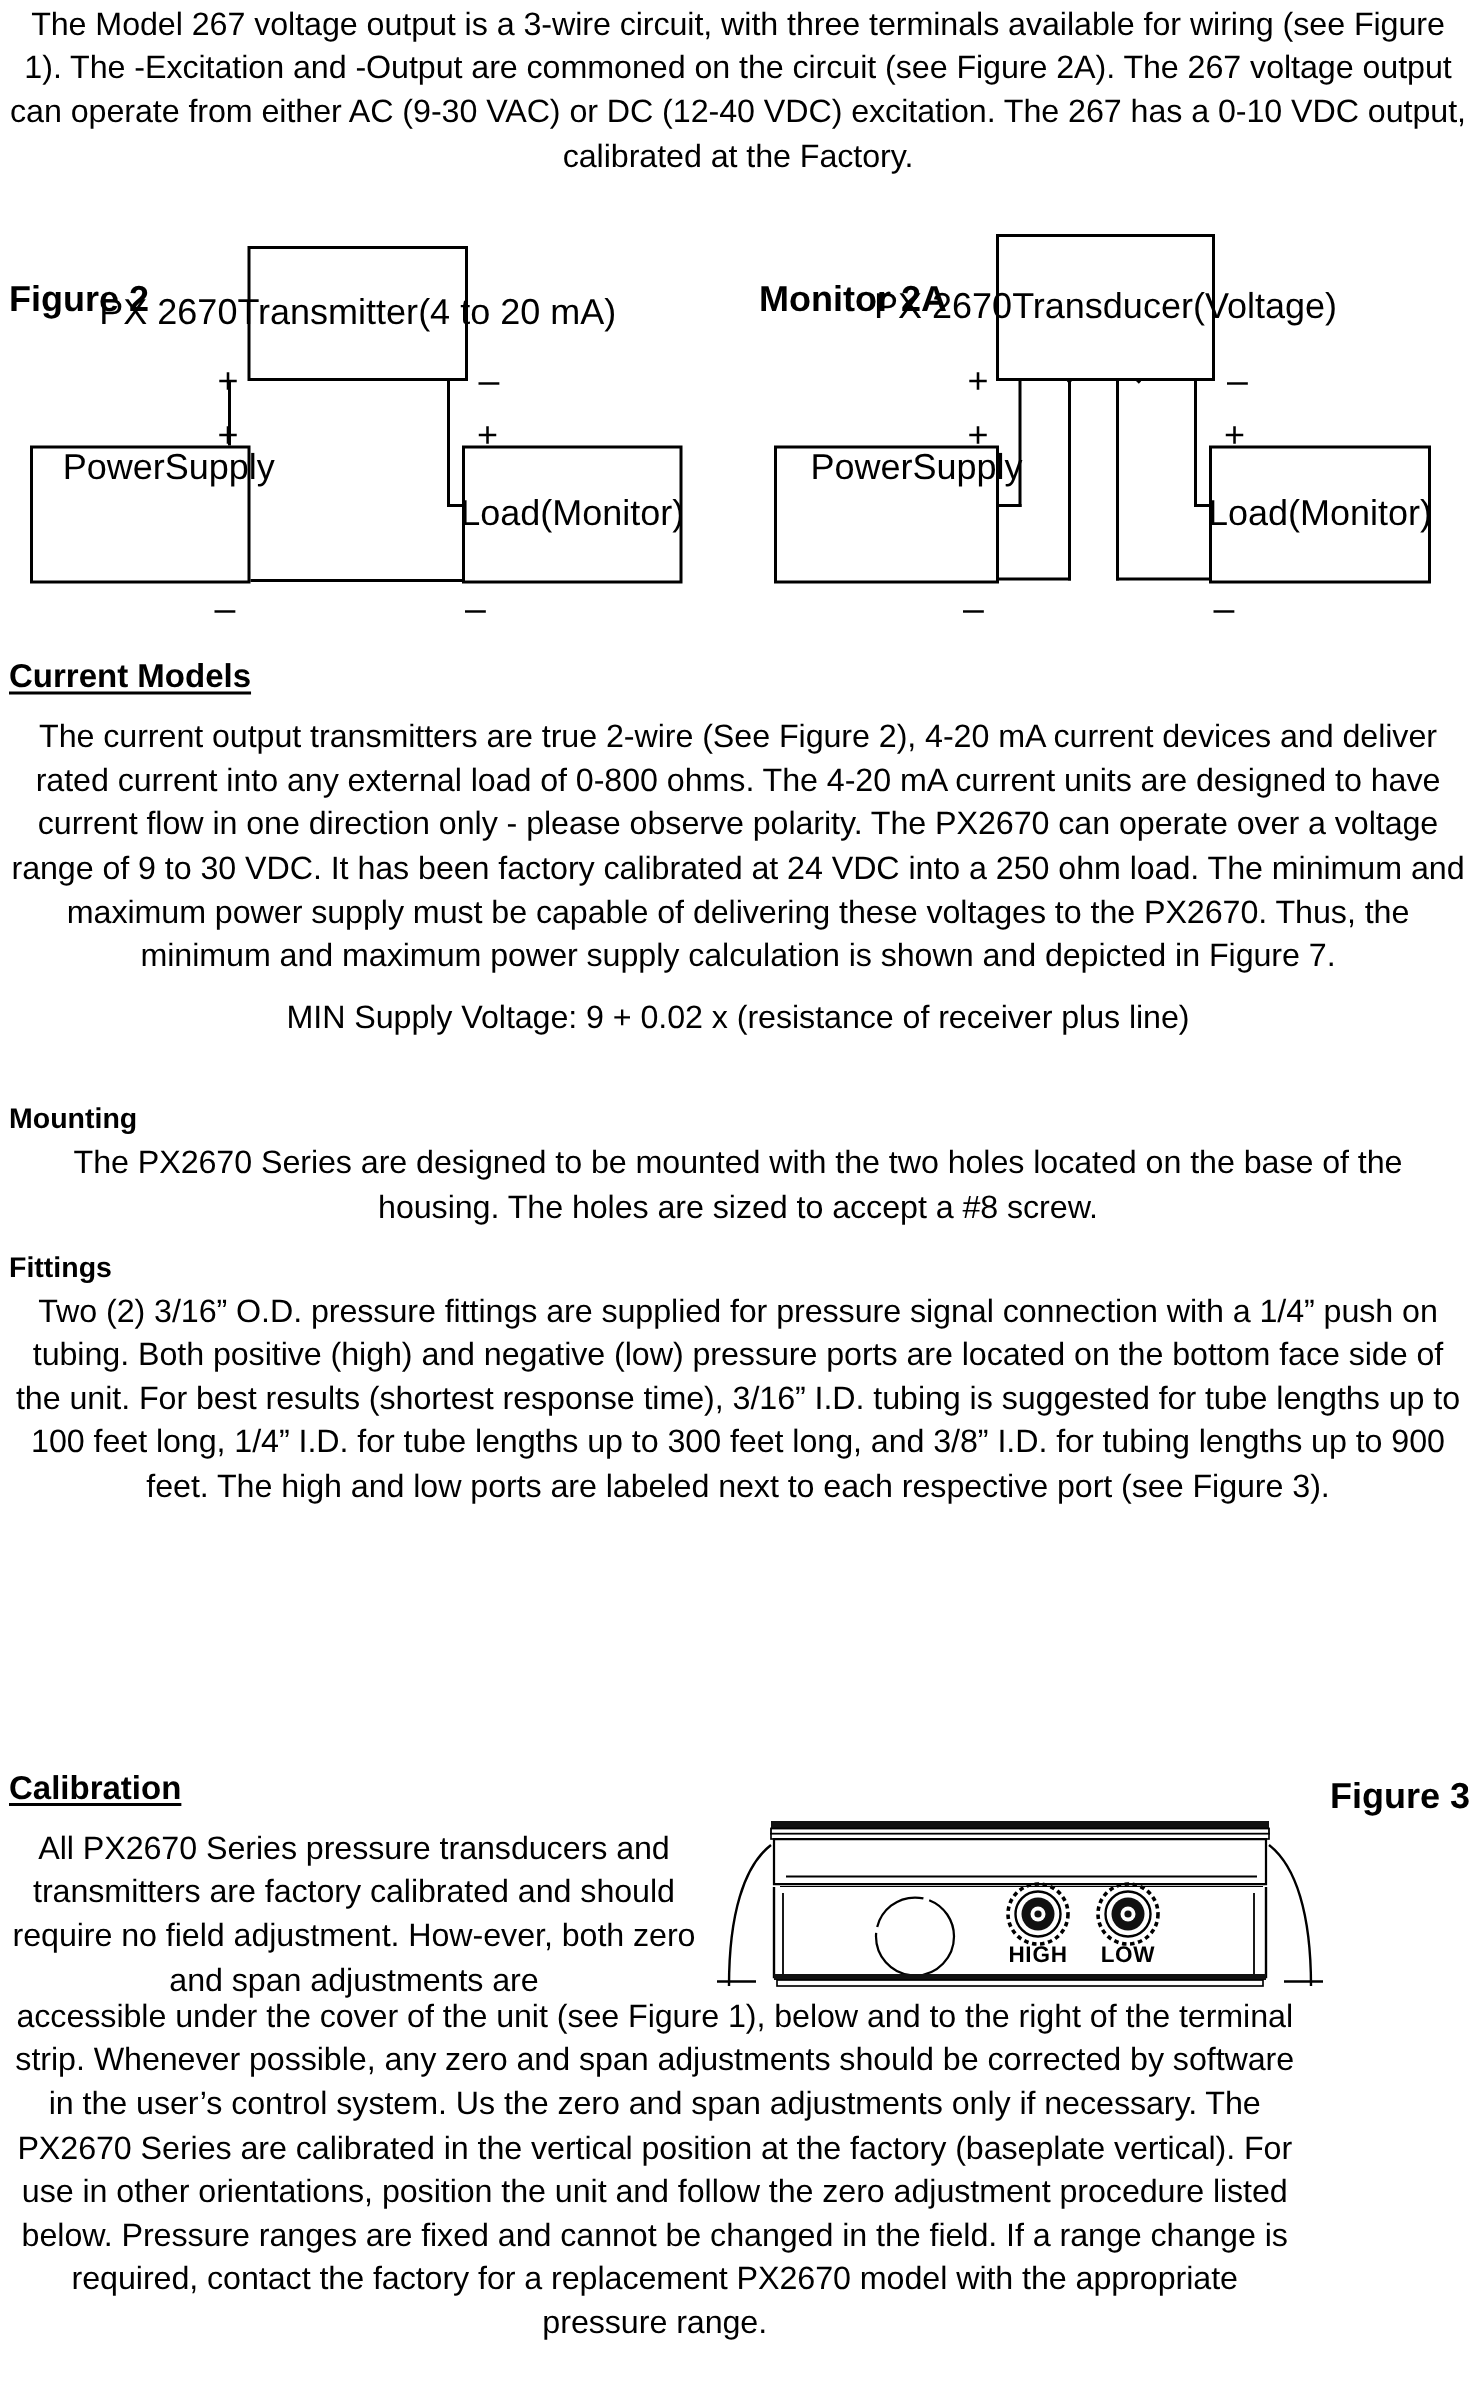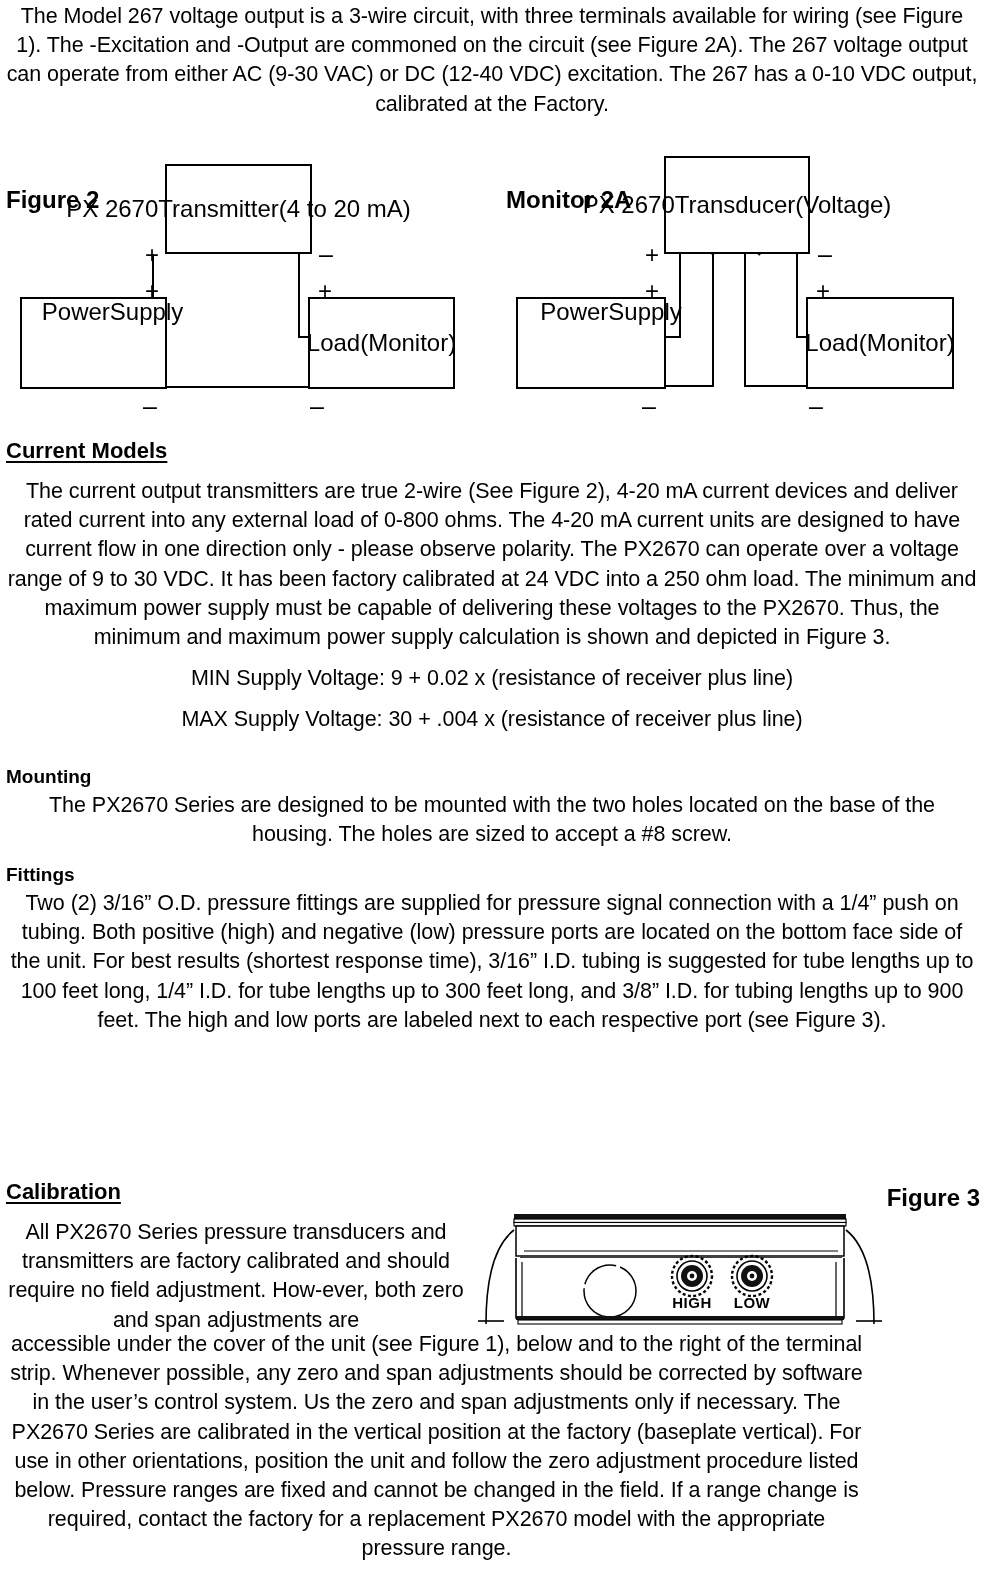--- a/index.html
+++ b/index.html
@@ -259,7 +259,7 @@
     <h2 class="heading-ul">Current Models</h2>
     <div class="spacer-12"></div>
     <p class="para">The current output transmitters are true 2-wire (See Figure 2), 4-20 mA current devices and deliver rated current into any external load of 0-800 ohms.  The 4-20 mA current units are designed to have current flow in one direction only - please observe polarity.  The PX2670 can operate over a voltage range of 9 to 30 VDC.  It has been factory calibrated at 24 VDC into a 250 ohm load.  The minimum and maximum power supply must be capable of delivering these voltages to the PX2670.  Thus, the</p>
-    <p class="para">minimum and maximum power supply calculation is shown and depicted in Figure 3.</p>
+    <p class="para">minimum and maximum power supply calculation is shown and depicted in Figure 7.</p>
     <div class="spacer-12"></div>
     <p class="para">MIN Supply Voltage: 9 + 0.02 x (resistance of receiver plus line)</p>
     <div class="spacer-12"></div>

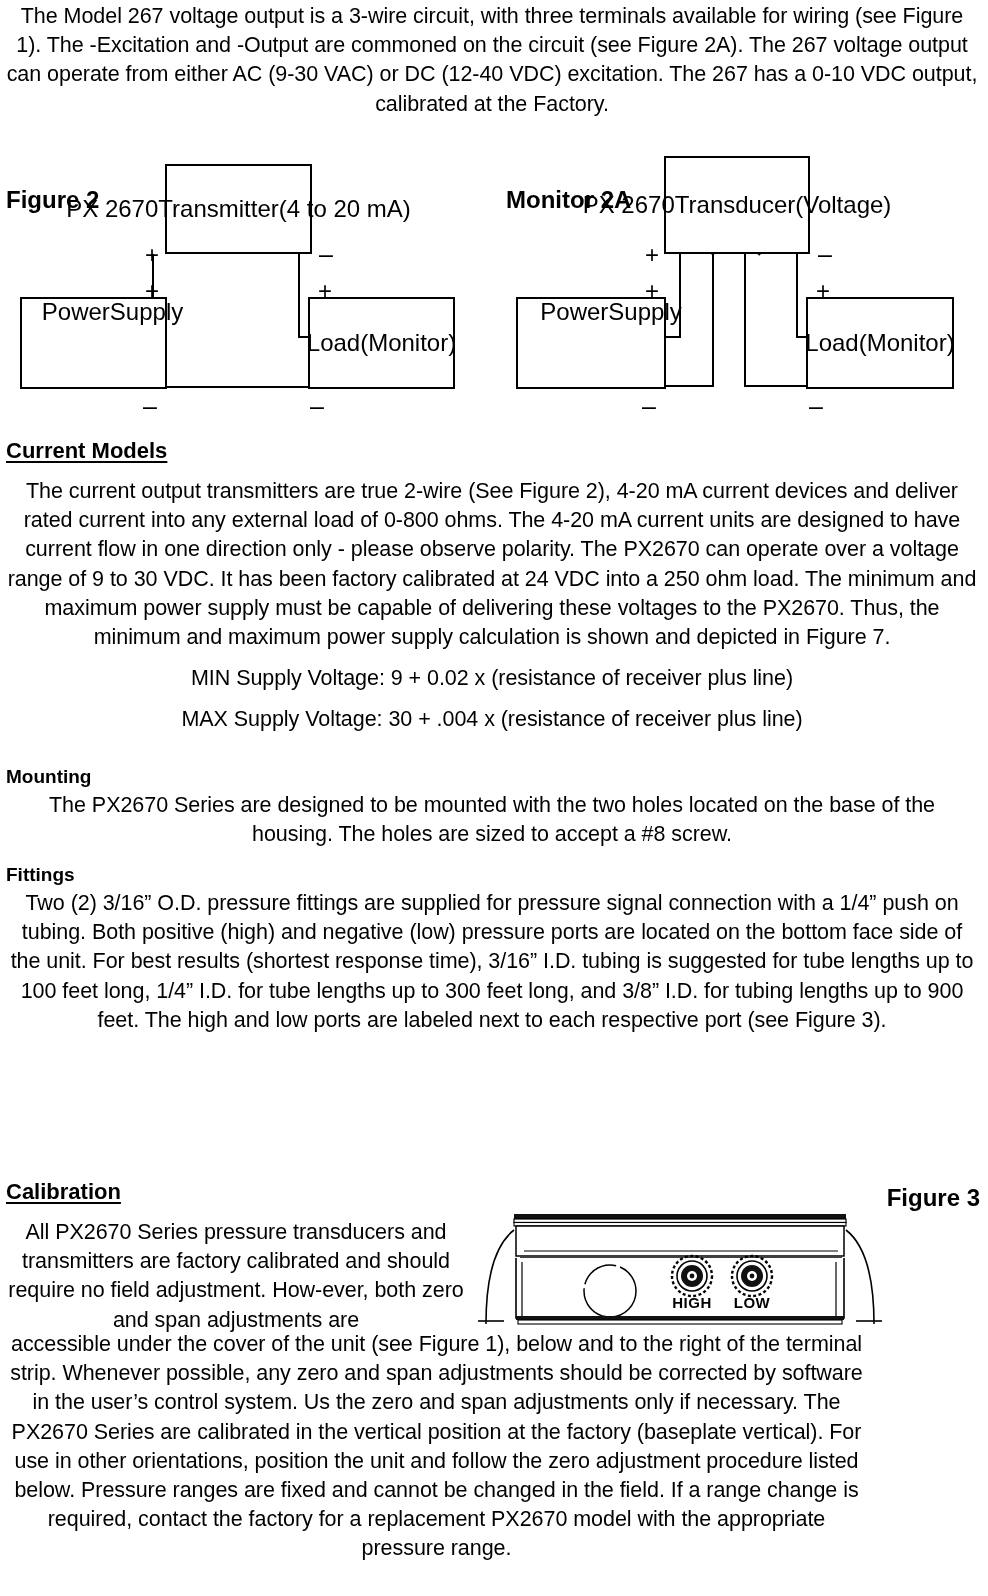--- a/index.html
+++ b/index.html
@@ -263,7 +263,6 @@
     <div class="spacer-12"></div>
     <p class="para">MIN Supply Voltage: 9 + 0.02 x (resistance of receiver plus line)</p>
     <div class="spacer-12"></div>
-    <p class="para">MAX Supply Voltage: 30 + .004 x (resistance of receiver plus line)</p>
     <div class="spacer-16"></div>
     <div class="spacer-12"></div>
     <h3 class="heading-bold">Mounting</h3>

